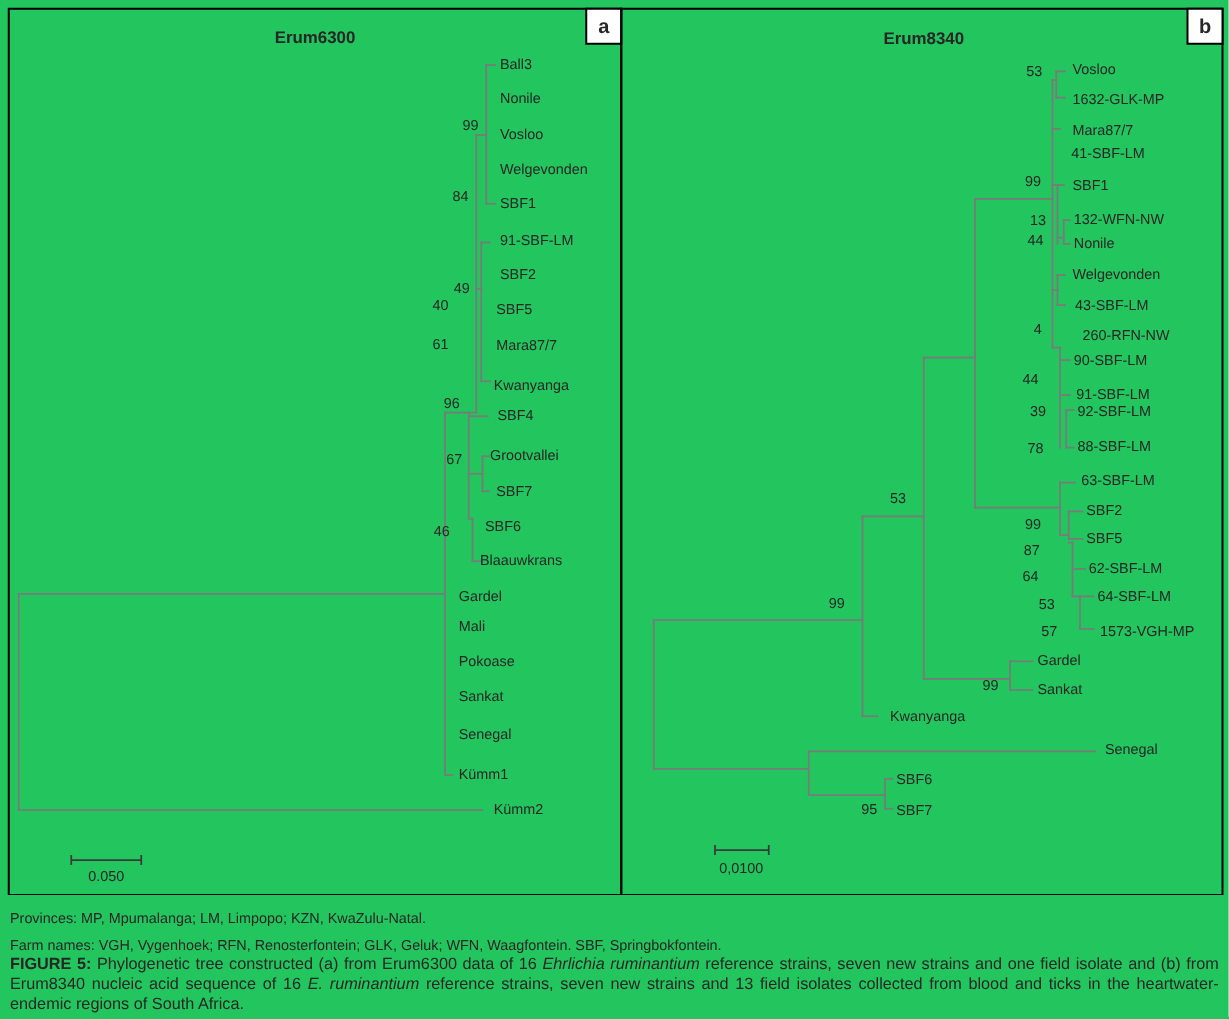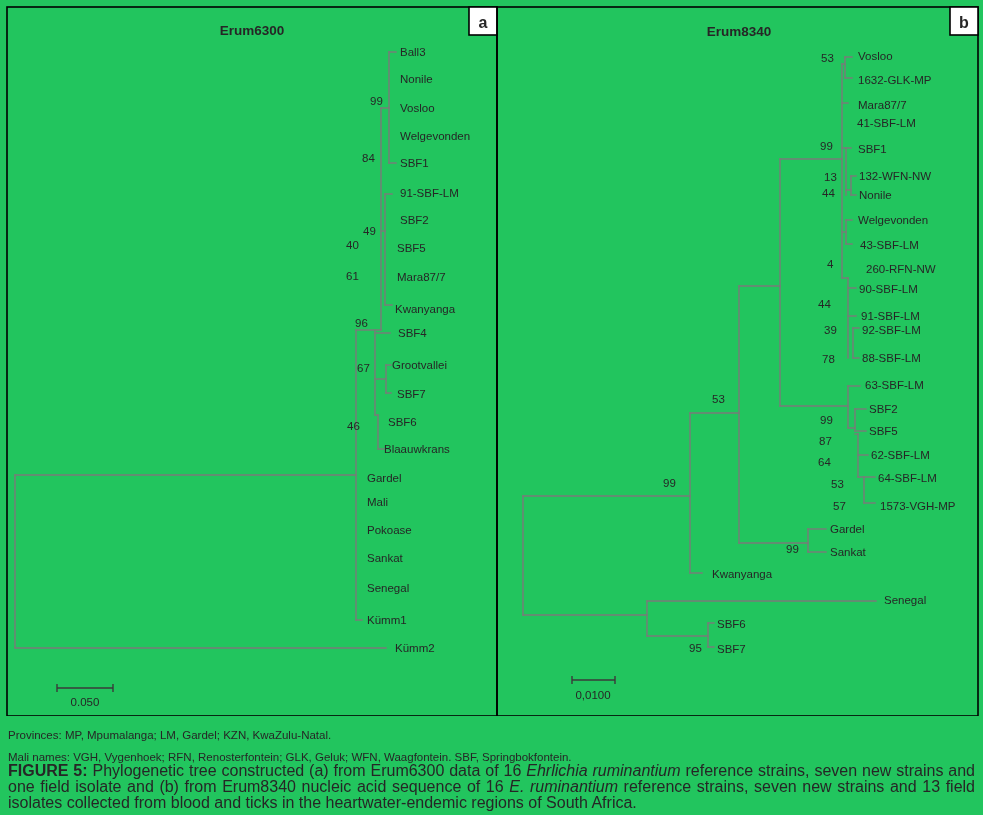--- a/index.html
+++ b/index.html
@@ -196,7 +196,7 @@
     </svg>
 
   <div class="notes">
-    <div>Provinces: MP, Mpumalanga; LM, Gardel; KZN, KwaZulu-Natal.</div>
+    <div>Provinces: MP, Mpumalanga; LM, Limpopo; KZN, KwaZulu-Natal.</div>
     <div>Mali names:  VGH, Vygenhoek; RFN, Renosterfontein; GLK, Geluk; WFN, Waagfontein. SBF, Springbokfontein.</div>
   </div>
 

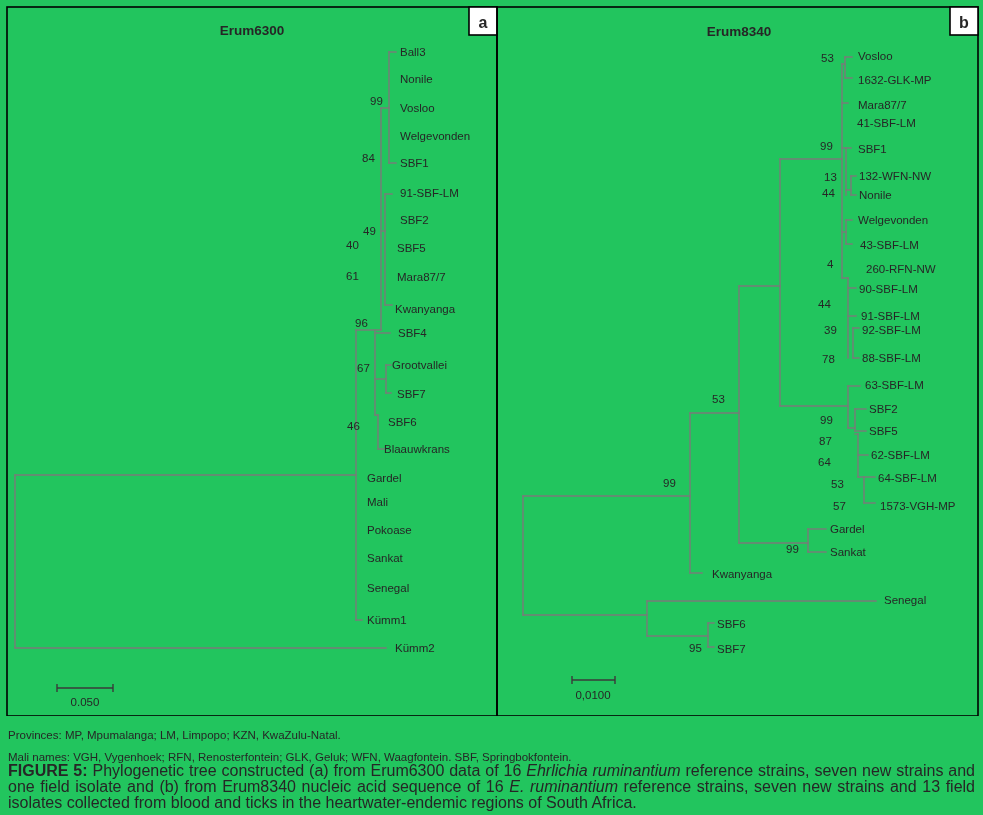--- a/index.html
+++ b/index.html
@@ -197,7 +197,7 @@
 
   <div class="notes">
     <div>Provinces: MP, Mpumalanga; LM, Limpopo; KZN, KwaZulu-Natal.</div>
-    <div>Mali names:  VGH, Vygenhoek; RFN, Renosterfontein; GLK, Geluk; WFN, Waagfontein. SBF, Springbokfontein.</div>
+    <div>Farm names:  VGH, Vygenhoek; RFN, Renosterfontein; GLK, Geluk; WFN, Waagfontein. SBF, Springbokfontein.</div>
   </div>
 
   <p class="figcaption"><b>FIGURE 5:</b><span id="caption-parts"><span> Phylogenetic tree constructed (a) from Erum6300 data of 16 </span><span class="it">Ehrlichia ruminantium</span><span> reference strains, seven new strains and one field isolate and (b) from Erum8340 nucleic acid sequence of 16 </span><span class="it">E. ruminantium</span><span> reference strains, seven new strains and 13 field isolates collected from blood and ticks in the heartwater-endemic regions of South Africa.</span></span></p>

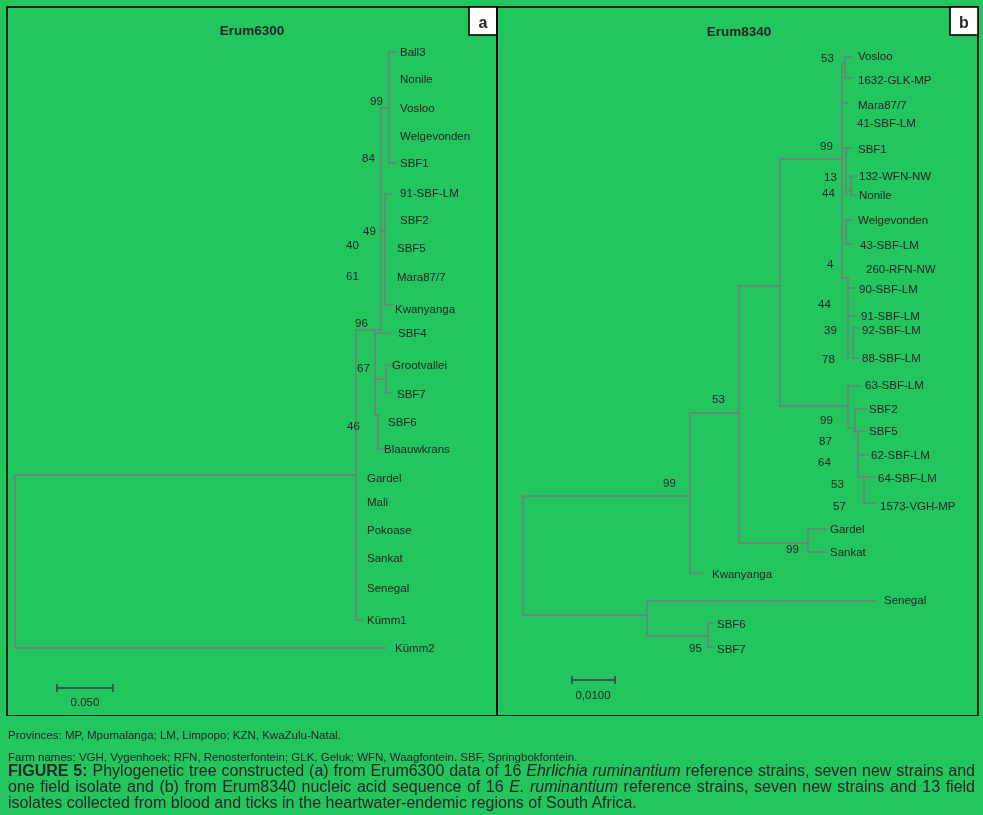--- a/index.html
+++ b/index.html
@@ -14,7 +14,7 @@
   #tree-svg .scalelabel{font-size:11.5px;}
   .notes{position:absolute;left:8px;top:724px;width:967px;font-size:11.5px;line-height:22px;}
   .figcaption{position:absolute;left:8px;top:763px;width:967px;margin:0;
-              font-size:16px;line-height:15.8px;text-align:justify;}
+              font-size:13px;line-height:15.8px;text-align:justify;}
   .figcaption b{font-weight:bold;}
   .figcaption .it{font-style:italic;}
 </style>

